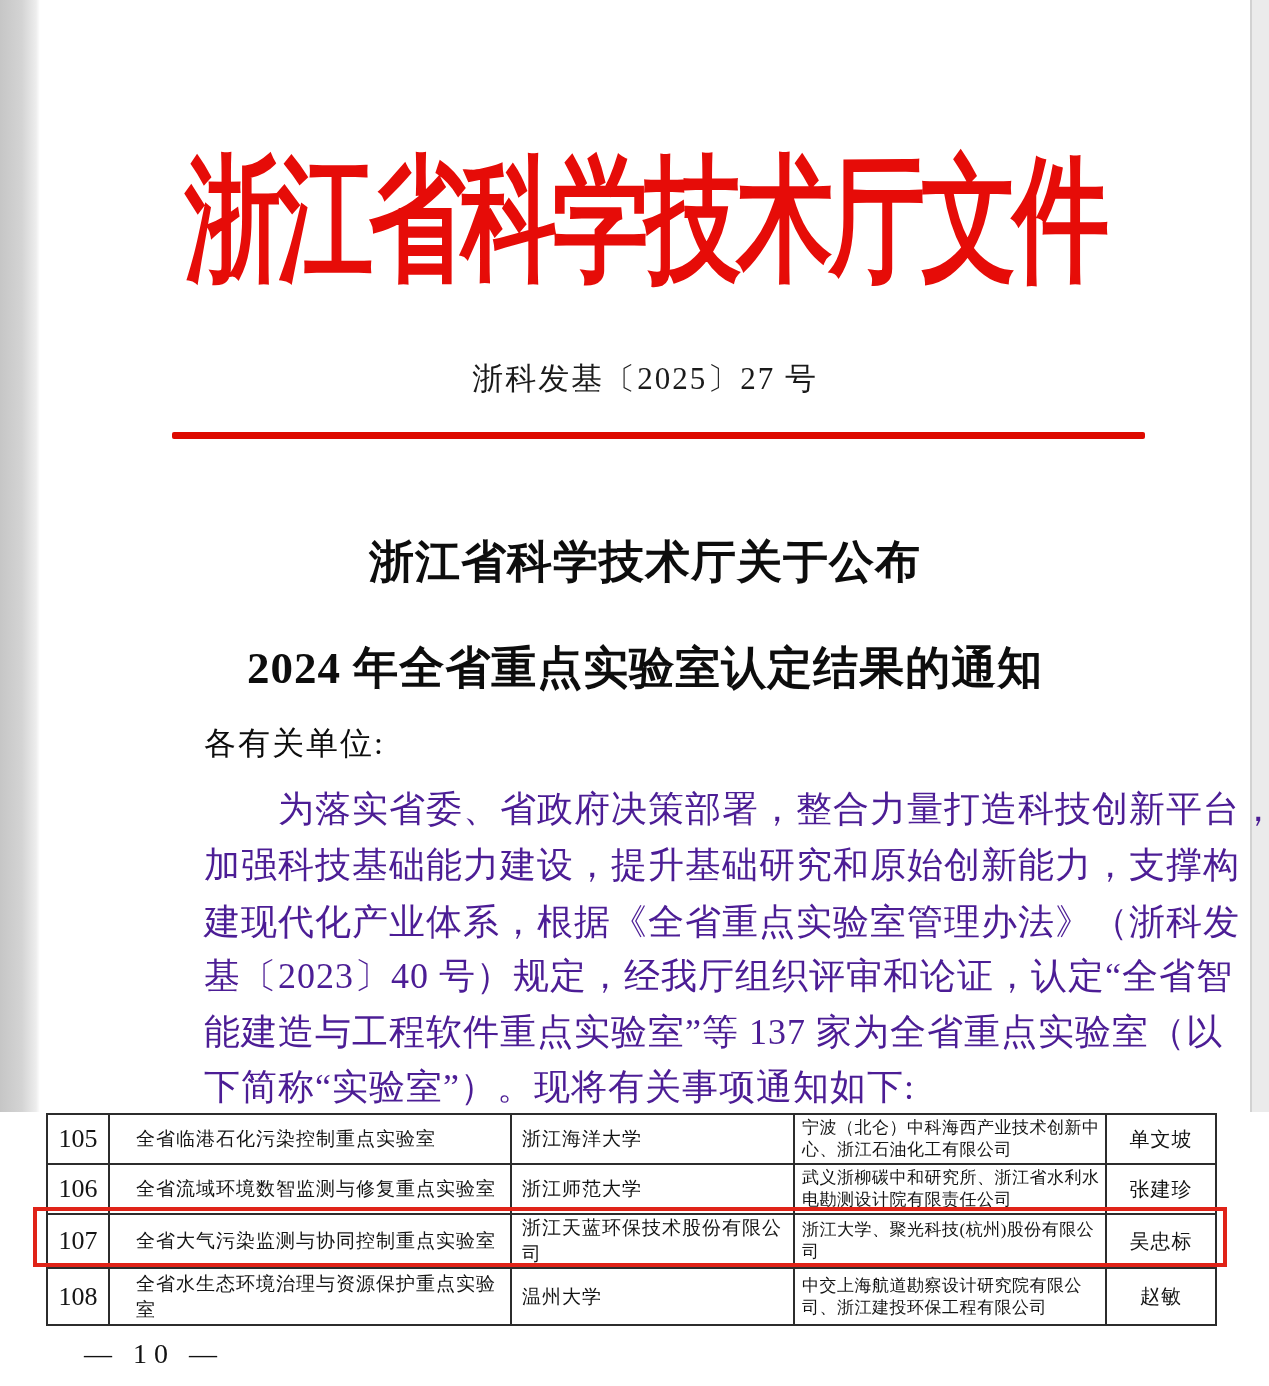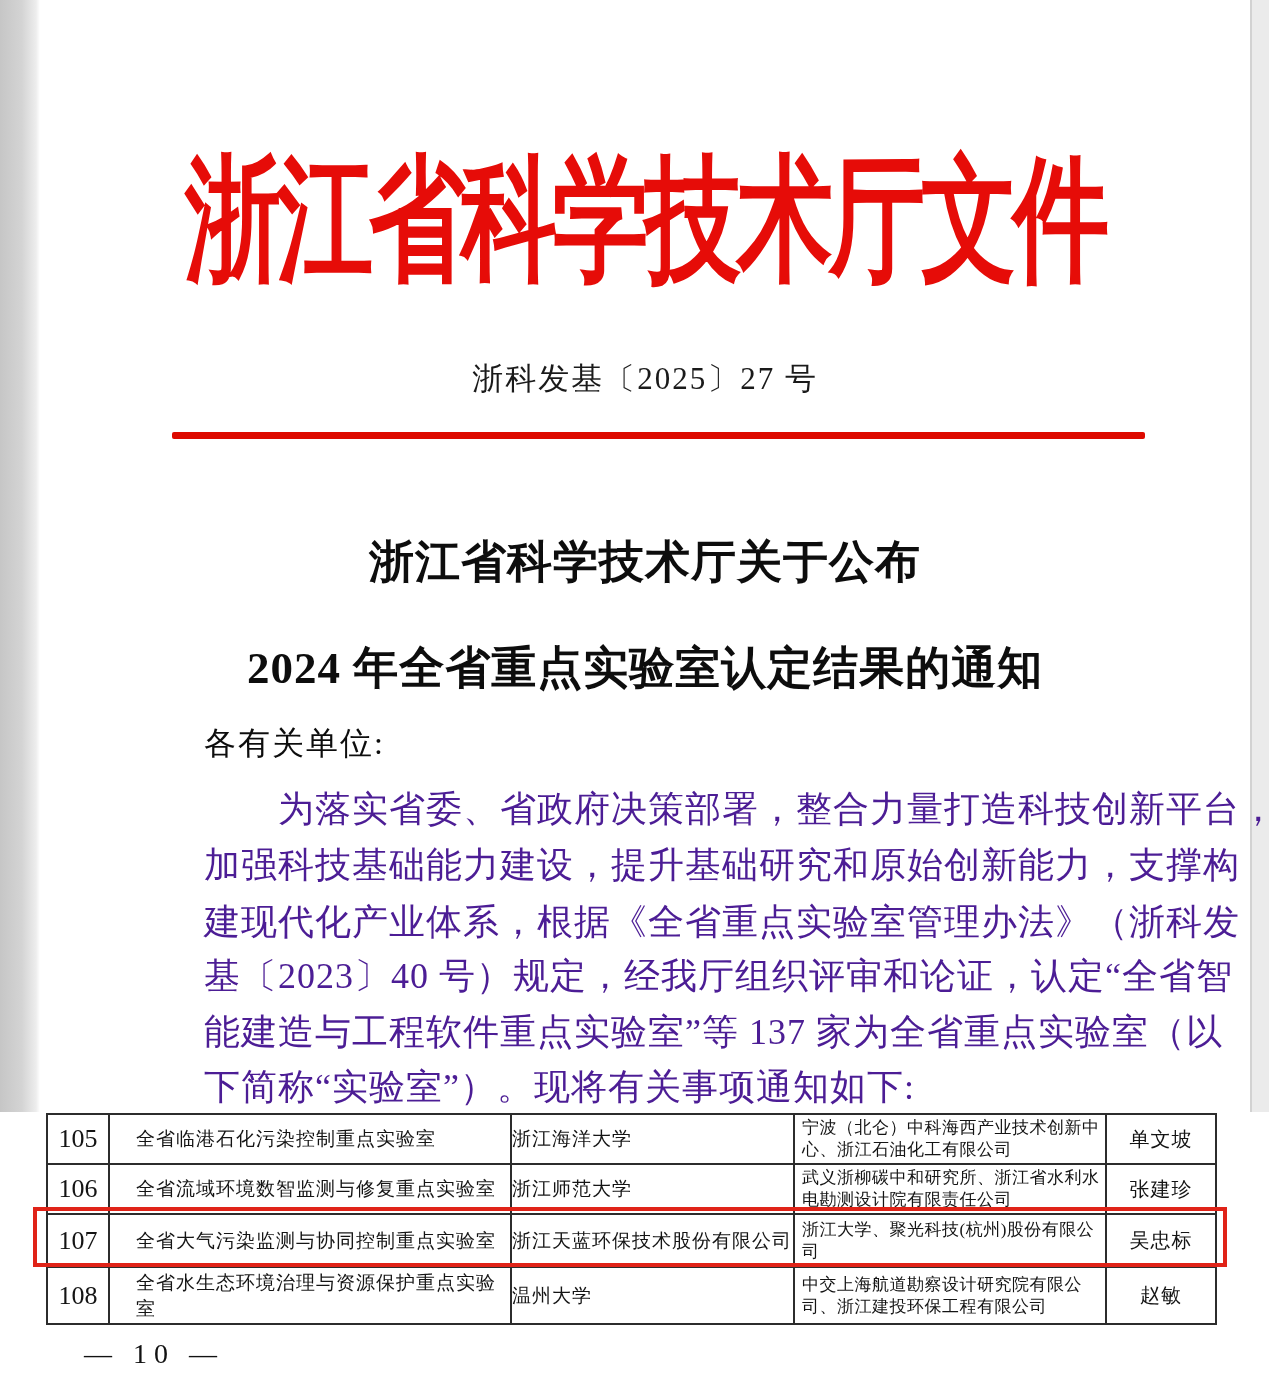--- a/index.html
+++ b/index.html
@@ -99,7 +99,7 @@
   tr.r4 { height: 57px; }
   td.no   { text-align: center; font-size: 26px; }
   td.lab  { font-size: 19px; padding-left: 26px; letter-spacing: 1px; }
-  td.host { font-size: 19px; padding-left: 0; letter-spacing: 1px; }
+  td.host { font-size: 19px; padding-left: 10px; letter-spacing: 1px; }
   td.part { font-size: 17px; padding: 2px 5px 2px 7px; line-height: 1.3; letter-spacing: 0.5px; }
   td.dir  { text-align: center; font-size: 20px; letter-spacing: 1px; }
   .highlight-box {

